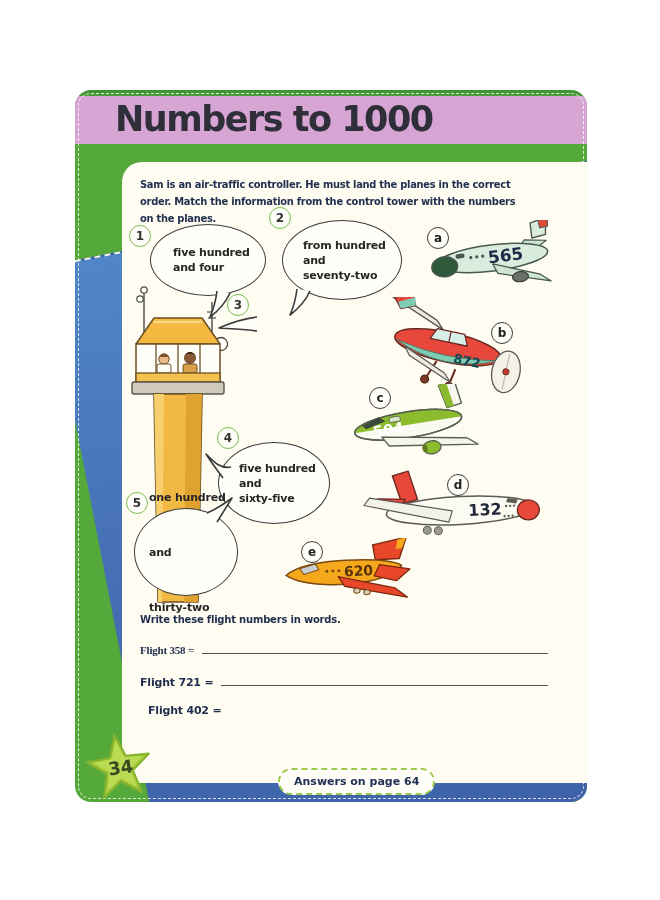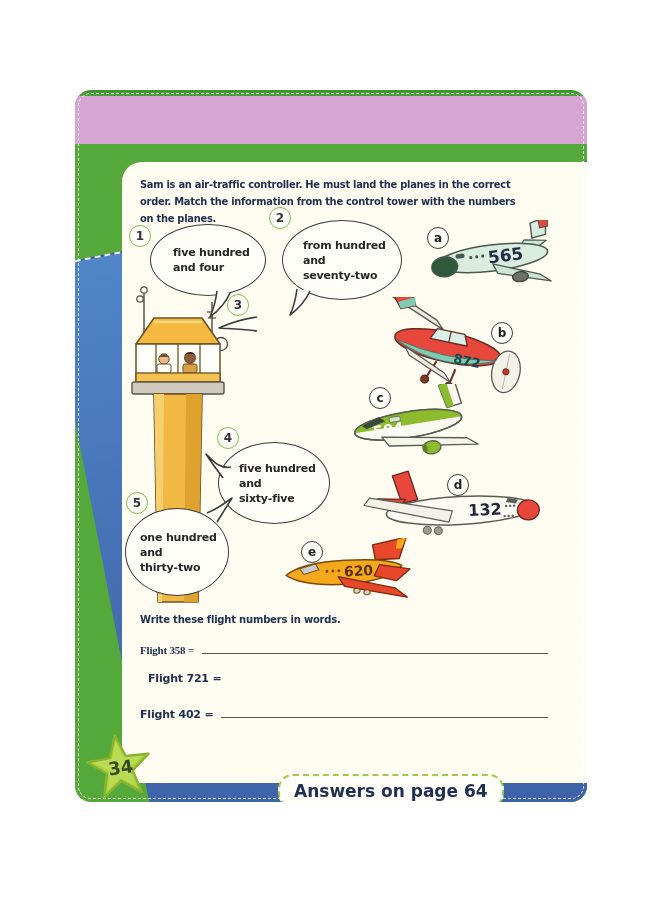--- a/index.html
+++ b/index.html
@@ -50,6 +50,7 @@
 <div class="page">
   <div class="bg-lower"></div>
   <div class="pink-band"></div>
+  <div class="title">Numbers to 1000</div>
 
   <div class="card">
 

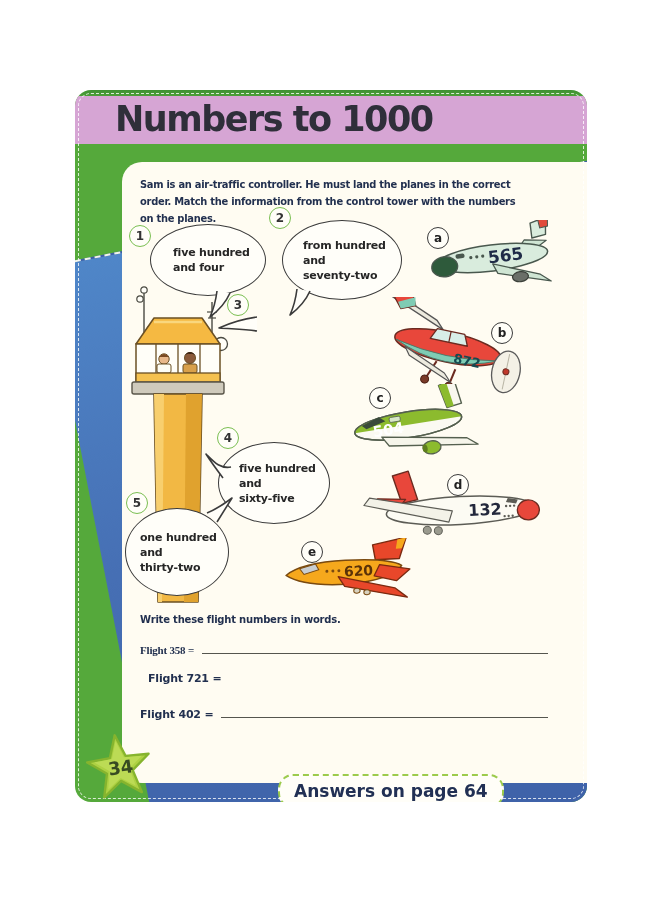--- a/index.html
+++ b/index.html
@@ -138,7 +138,7 @@
     <div class="num-circle" style="left:4px;top:330px;">
         <span>5</span>
       </div>
-    <div class="bubble" style="left:3px;top:346px;width:104px;height:88px;padding-left:14px;">
+    <div class="bubble" style="left:12px;top:346px;width:104px;height:88px;padding-left:14px;gap:40px;">
       <span>one hundred</span>
         <span>and</span>
         <span>thirty-two</span>

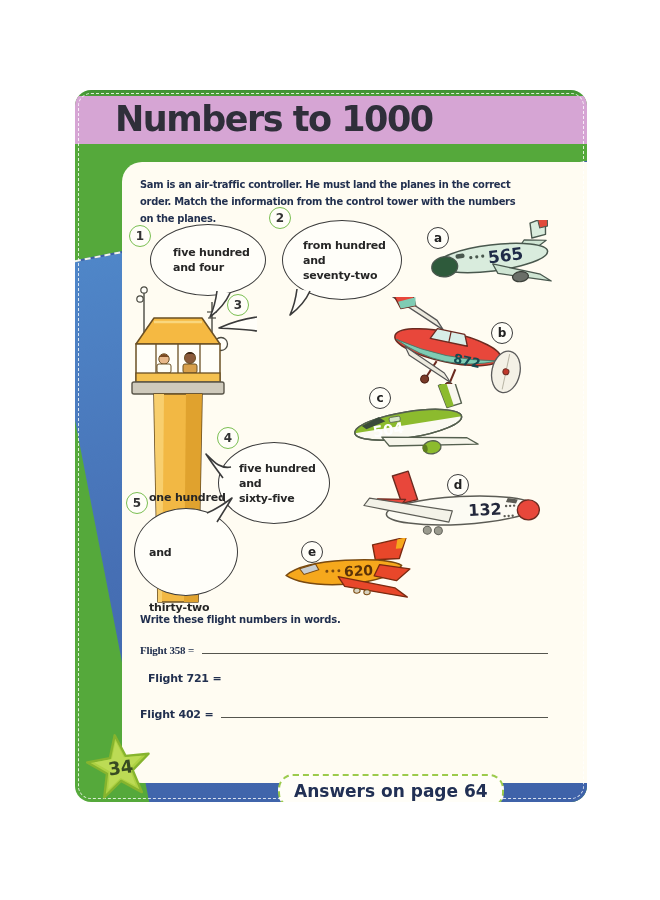--- a/index.html
+++ b/index.html
@@ -259,7 +259,7 @@
       <span class="flabel">Flight 358 =</span>
       <div class="blank"></div>
     </div>
-    <div class="frow" style="top:510px;flex-direction:column;">
+    <div class="frow" style="top:510px;">
       <span class="flabel">Flight 721 =</span>
       <div class="blank"></div>
     </div>

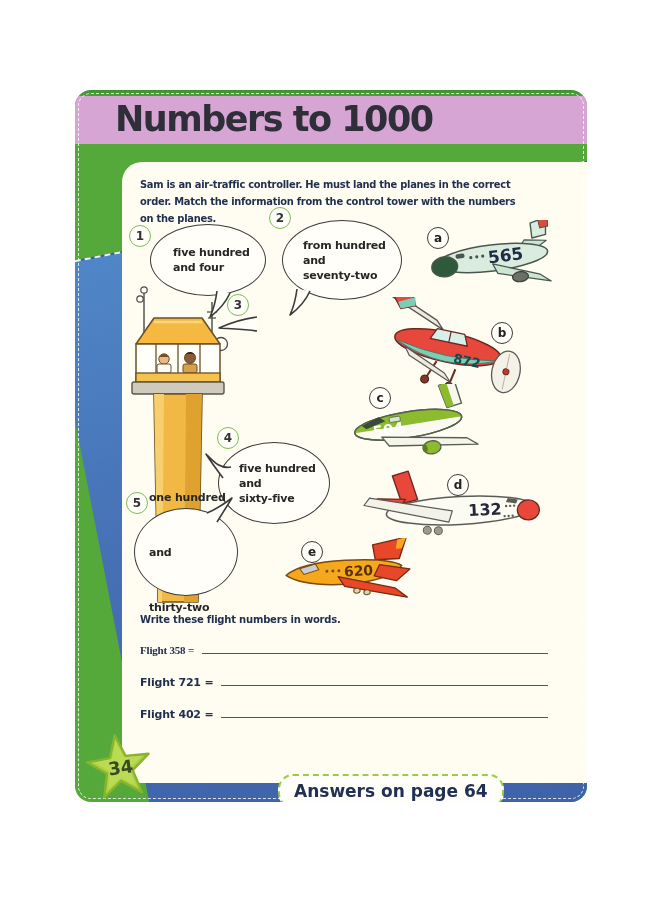--- a/index.html
+++ b/index.html
@@ -263,7 +263,7 @@
       <span class="flabel">Flight 721 =</span>
       <div class="blank"></div>
     </div>
-    <div class="frow" style="top:542px;">
+    <div class="frow" style="top:542px;flex-direction:column;">
       <span class="flabel">Flight 402 =</span>
       <div class="blank"></div>
     </div>

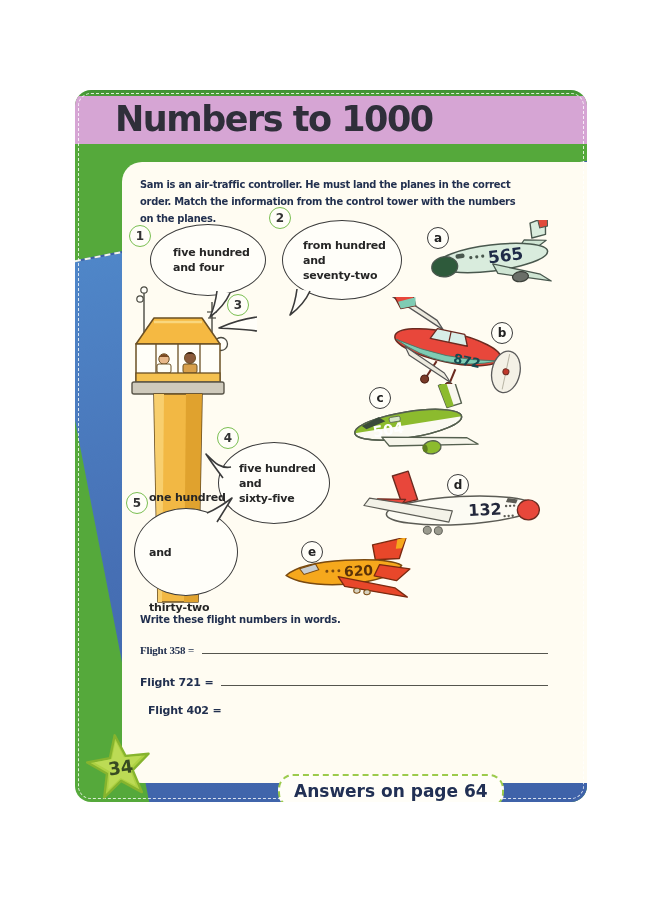--- a/index.html
+++ b/index.html
@@ -41,8 +41,8 @@
   .frow .blank{flex:1;margin-left:8px;border-bottom:1.2px solid #55554e;height:13px;}
   .star{position:absolute;left:10px;top:642px;z-index:7;}
   .pill{position:absolute;left:203px;top:678px;z-index:7;background:#fffef8;
-        border:2px dashed #9ccb4c;border-radius:15px;padding:5px 14px;font-size:17px;
-        font-weight:bold;color:#213054;white-space:nowrap;margin-top:6px;}
+        border:2px dashed #9ccb4c;border-radius:15px;padding:5px 14px;font-size:11px;
+        font-weight:bold;color:#213054;white-space:nowrap;}
 </style>
 </head>
 <body>

